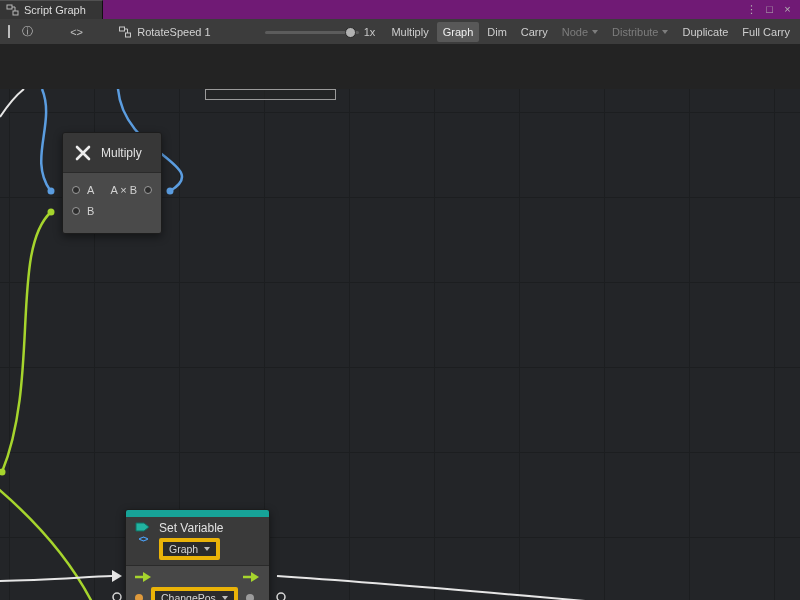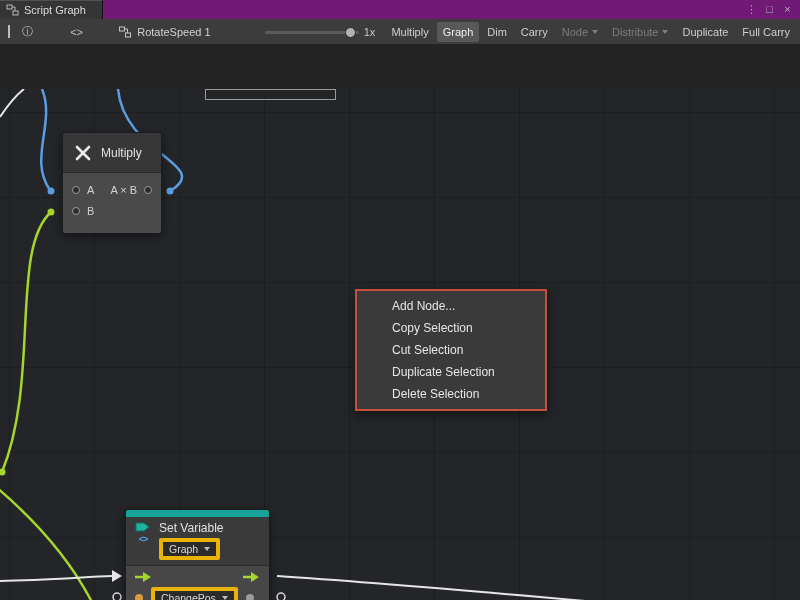--- a/index.html
+++ b/index.html
@@ -255,13 +255,6 @@
       </div>
     </div>
 
-    <div class="ctx-menu">
-      <div class="ctx-item">Add Node...</div>
-      <div class="ctx-item">Copy Selection</div>
-      <div class="ctx-item">Cut Selection</div>
-      <div class="ctx-item">Duplicate Selection</div>
-      <div class="ctx-item">Delete Selection</div>
-    </div>
 
   </div>
 </div>

